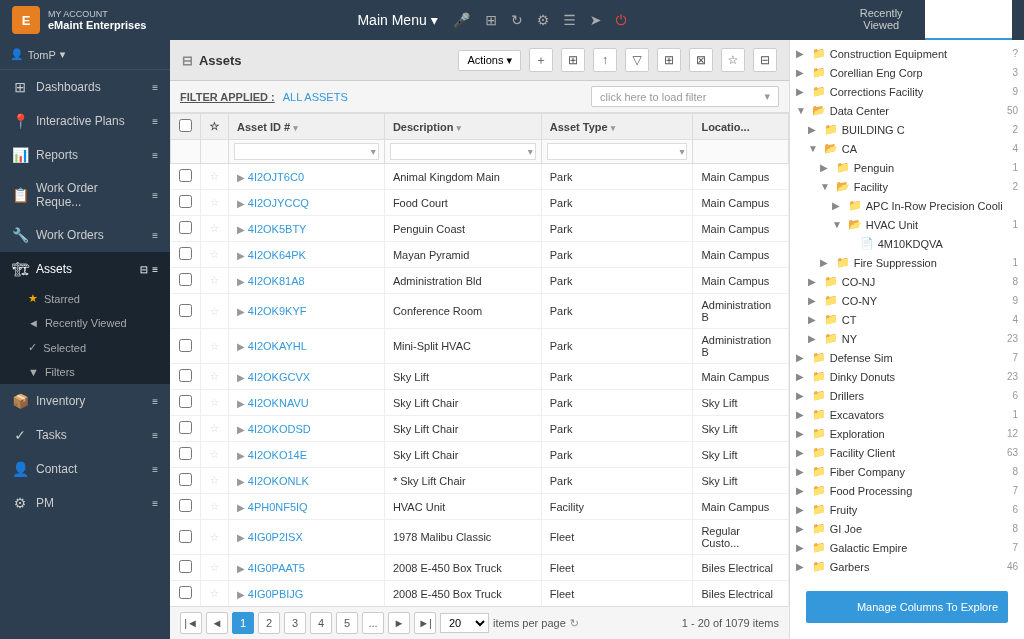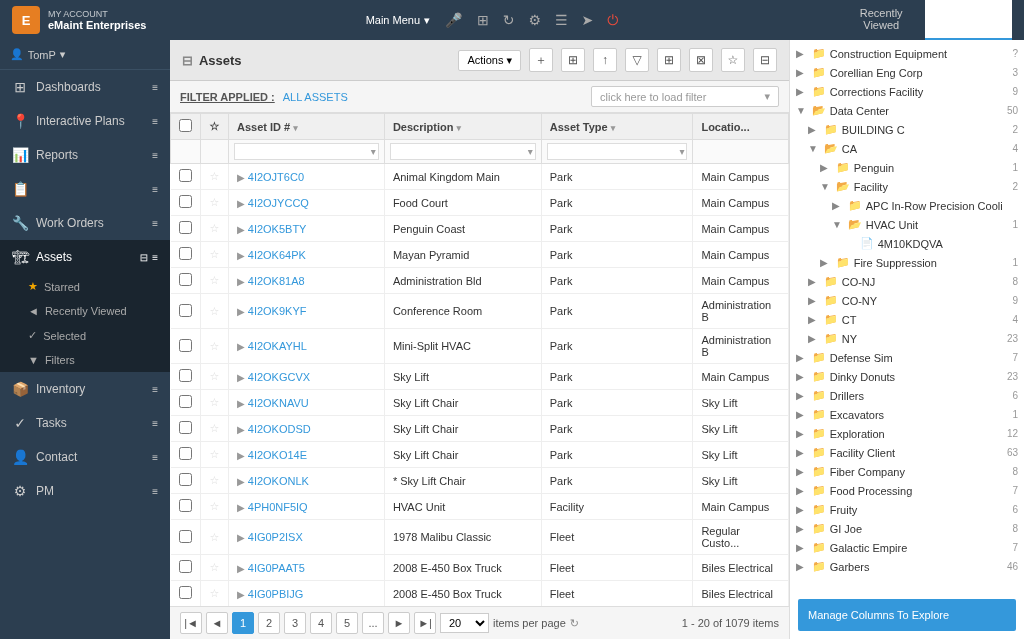--- a/index.html
+++ b/index.html
@@ -27,7 +27,7 @@
     .top-nav-brand .account { font-size: 9px; opacity: 0.7; display: block; }
     .top-nav-brand .company { font-size: 11px; font-weight: 600; display: block; }
     .top-nav-center { display: flex; align-items: center; gap: 16px; }
-    .top-nav-menu { color: white; font-size: 11px; display: flex; align-items: center; gap: 4px; cursor: pointer; }
+    .top-nav-menu { color: white; font-size: 14px; display: flex; align-items: center; gap: 4px; cursor: pointer; }
     .top-nav-icons { display: flex; align-items: center; gap: 14px; }
     .top-nav-icon { color: #aaa; font-size: 14px; cursor: pointer; }
     .top-nav-icon.power { color: #e74c3c; }

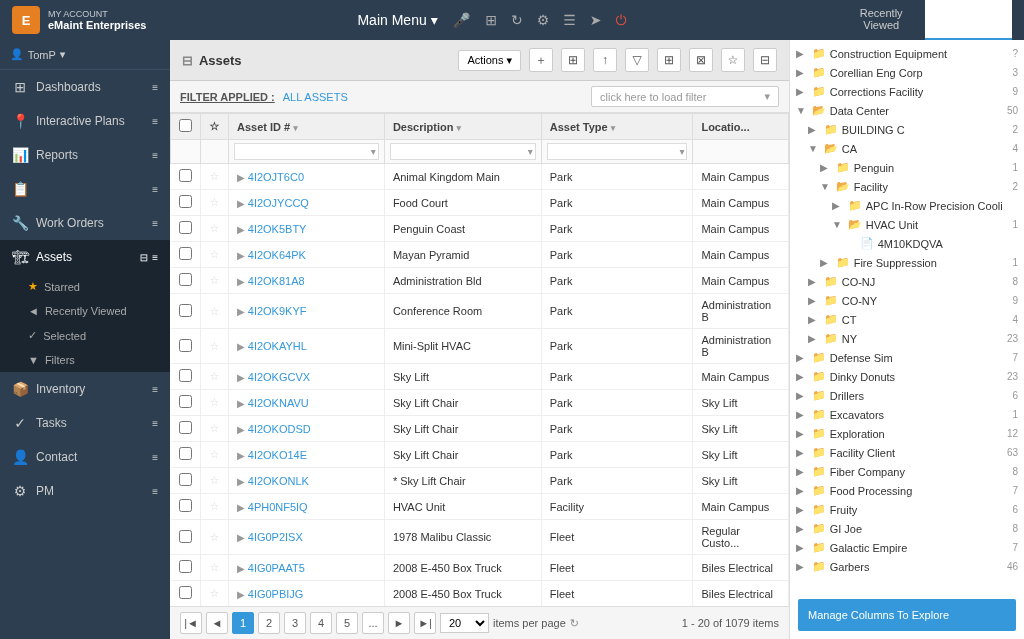--- a/index.html
+++ b/index.html
@@ -310,6 +310,7 @@
     </div>
     <div class="sidebar-nav-item">
       <span class="icon">📋</span>
+      <span>Work Order Reque...</span>
       <span class="expand-icon">≡</span>
     </div>
     <div class="sidebar-nav-item">

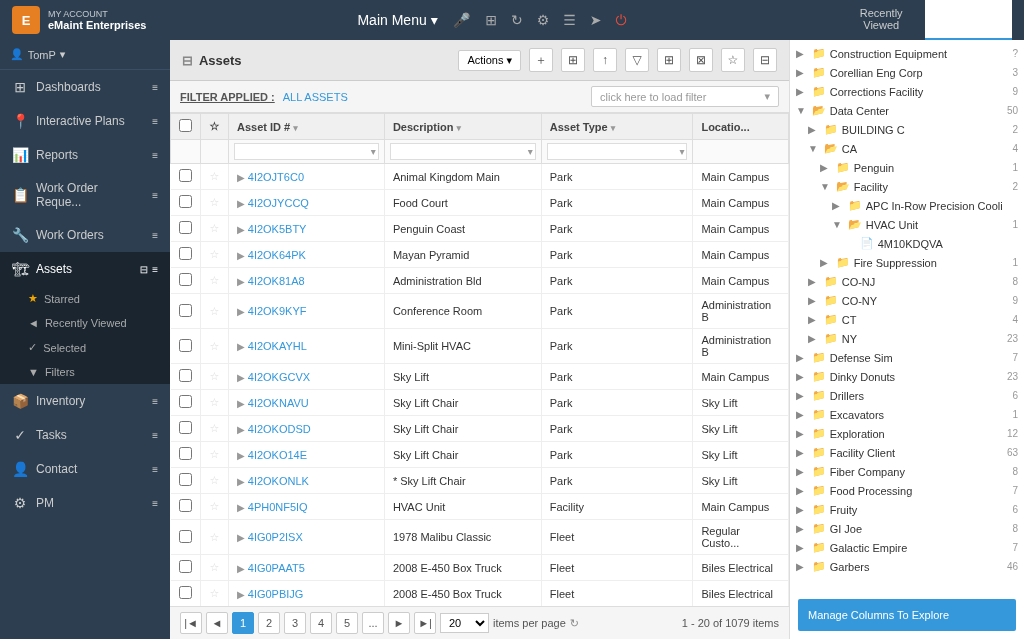--- a/index.html
+++ b/index.html
@@ -243,12 +243,12 @@
     .manage-columns-btn {
       background: #3498db;
       color: white;
-      text-align: left;
+      text-align: right;
       padding: 10px;
       font-size: 11px;
       cursor: pointer;
       flex-shrink: 0;
-      margin: 8px;
+      margin: 16px;
       border-radius: 2px;
     }
   </style>

